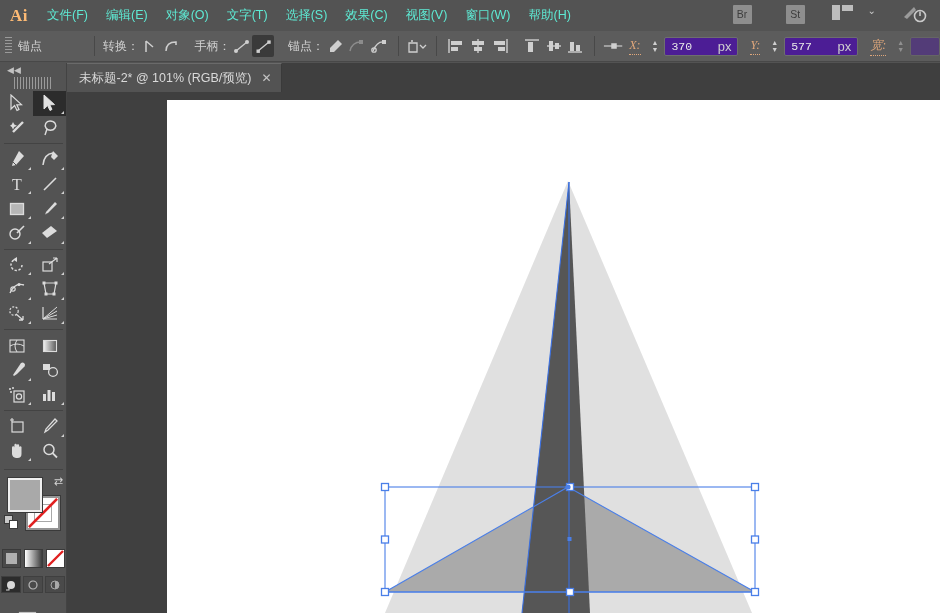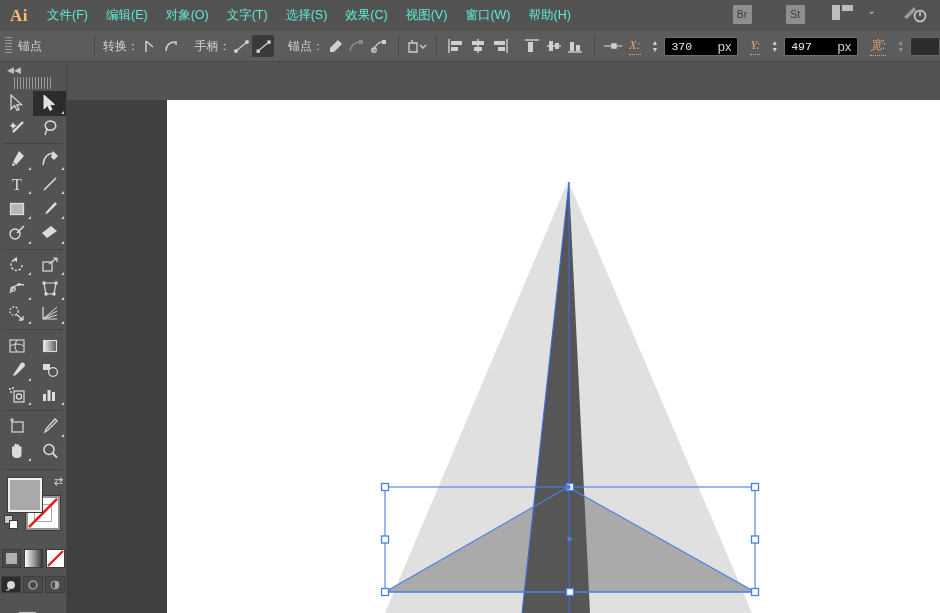--- a/index.html
+++ b/index.html
@@ -53,7 +53,7 @@
   .cb-icon.active { background: #3a3a3a; border-radius: 2px; }
   .cb-icon.dim { opacity: .42; }
   .num-field {
-    display: flex; align-items: center; height: 19px; background: #000000;
+    display: flex; align-items: center; height: 19px; background: #4c1d95;
     border: 1px solid #6e6e6e; border-radius: 2px; min-width: 74px;
   }
   .num-field .val {

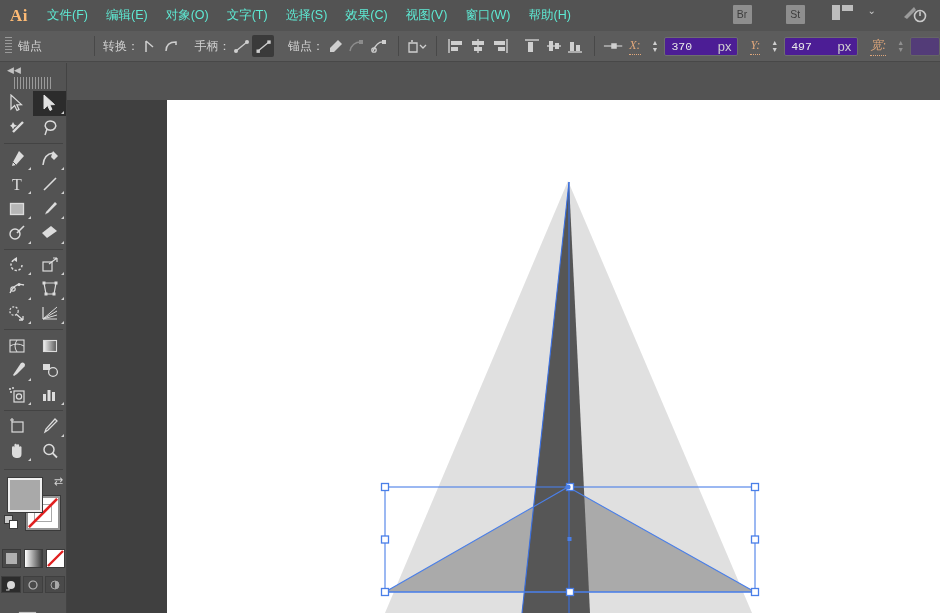--- a/index.html
+++ b/index.html
@@ -303,7 +303,7 @@
         <span>▼</span>
       </div>
     <div class="num-field">
-      <span class="val">497</span>
+      <span class="val">577</span>
       <span class="unit">px</span>
     </div>
 

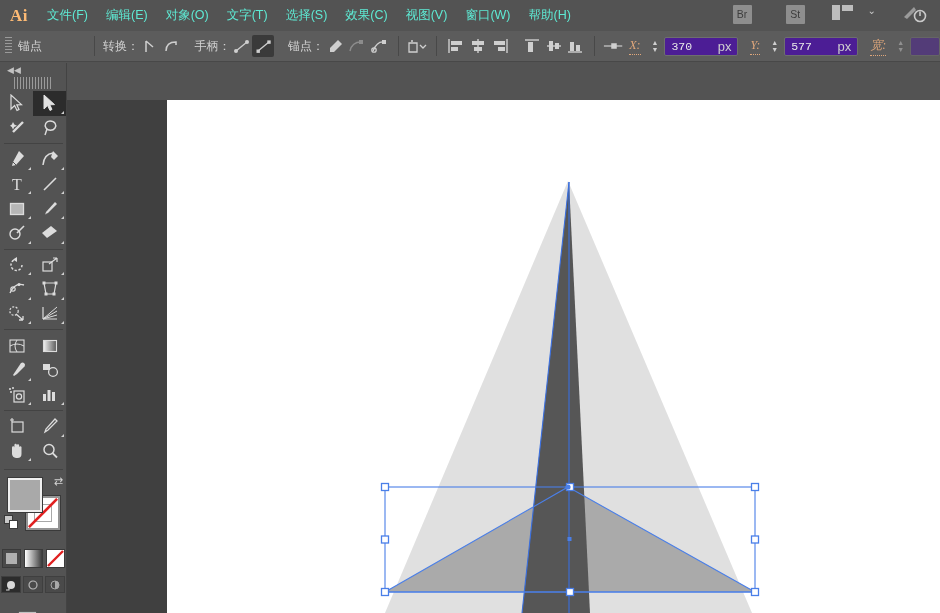--- a/index.html
+++ b/index.html
@@ -317,6 +317,12 @@
     </div>
   </div>
 
+  <div class="tabbar">
+    <div class="doc-tab">
+      <span class="title">未标题-2* @ 101% (RGB/预览)</span>
+      <span class="close">✕</span>
+    </div>
+  </div>
 
   <div class="toolbar">
     <div class="tb-collapse">◀◀</div>

